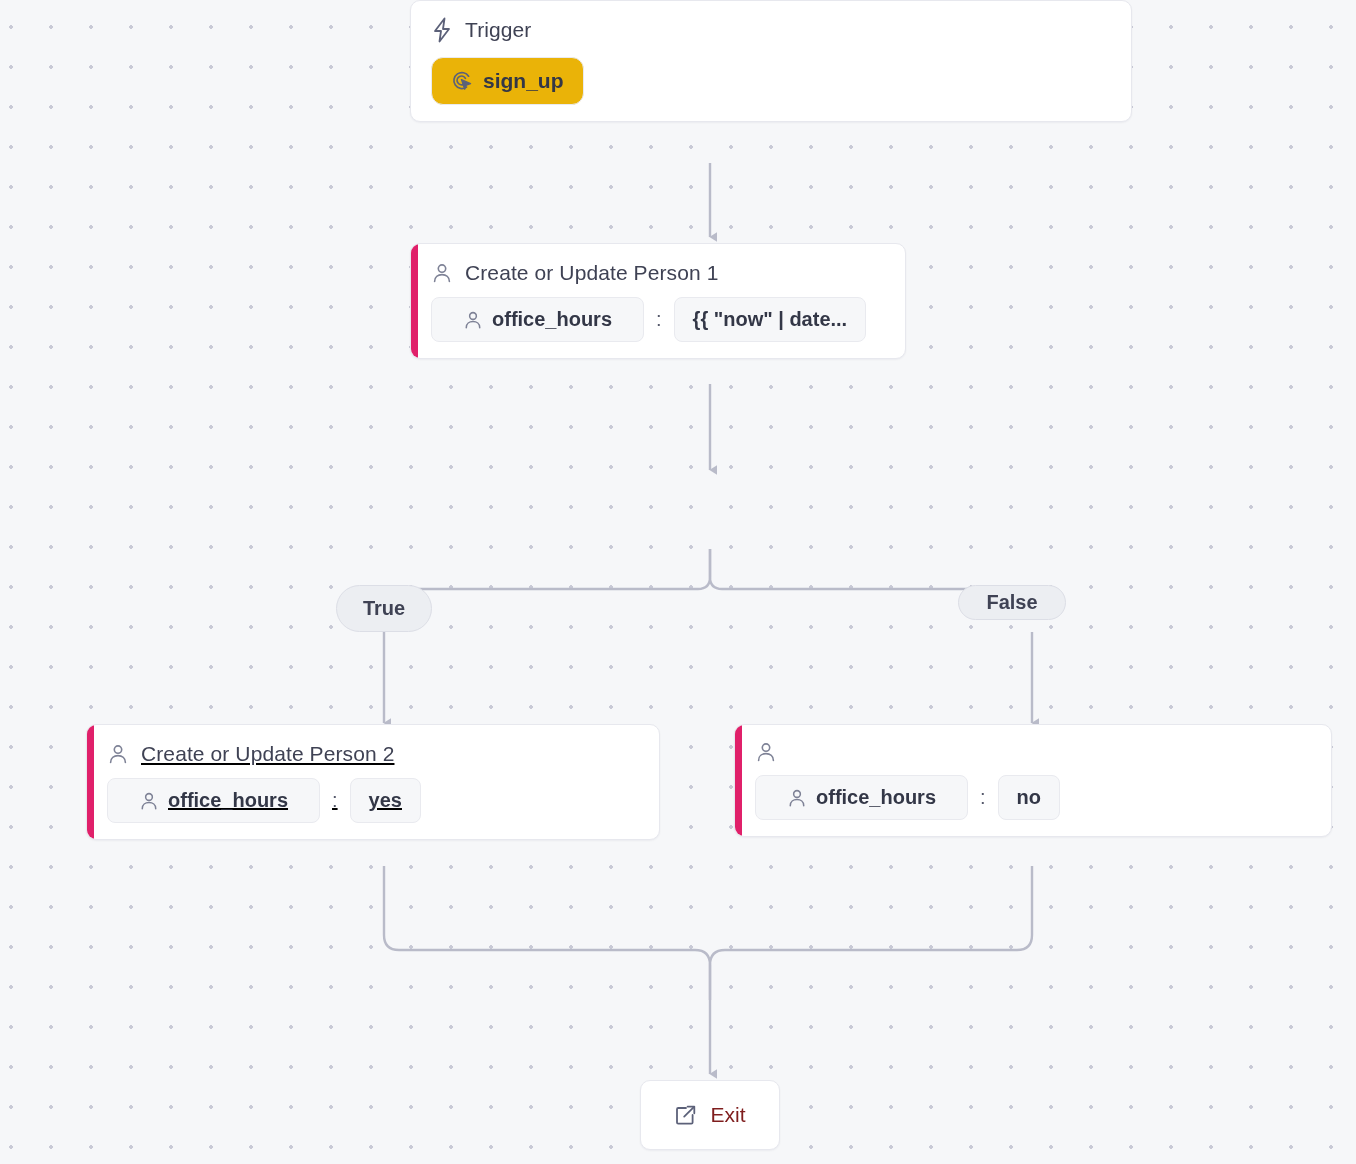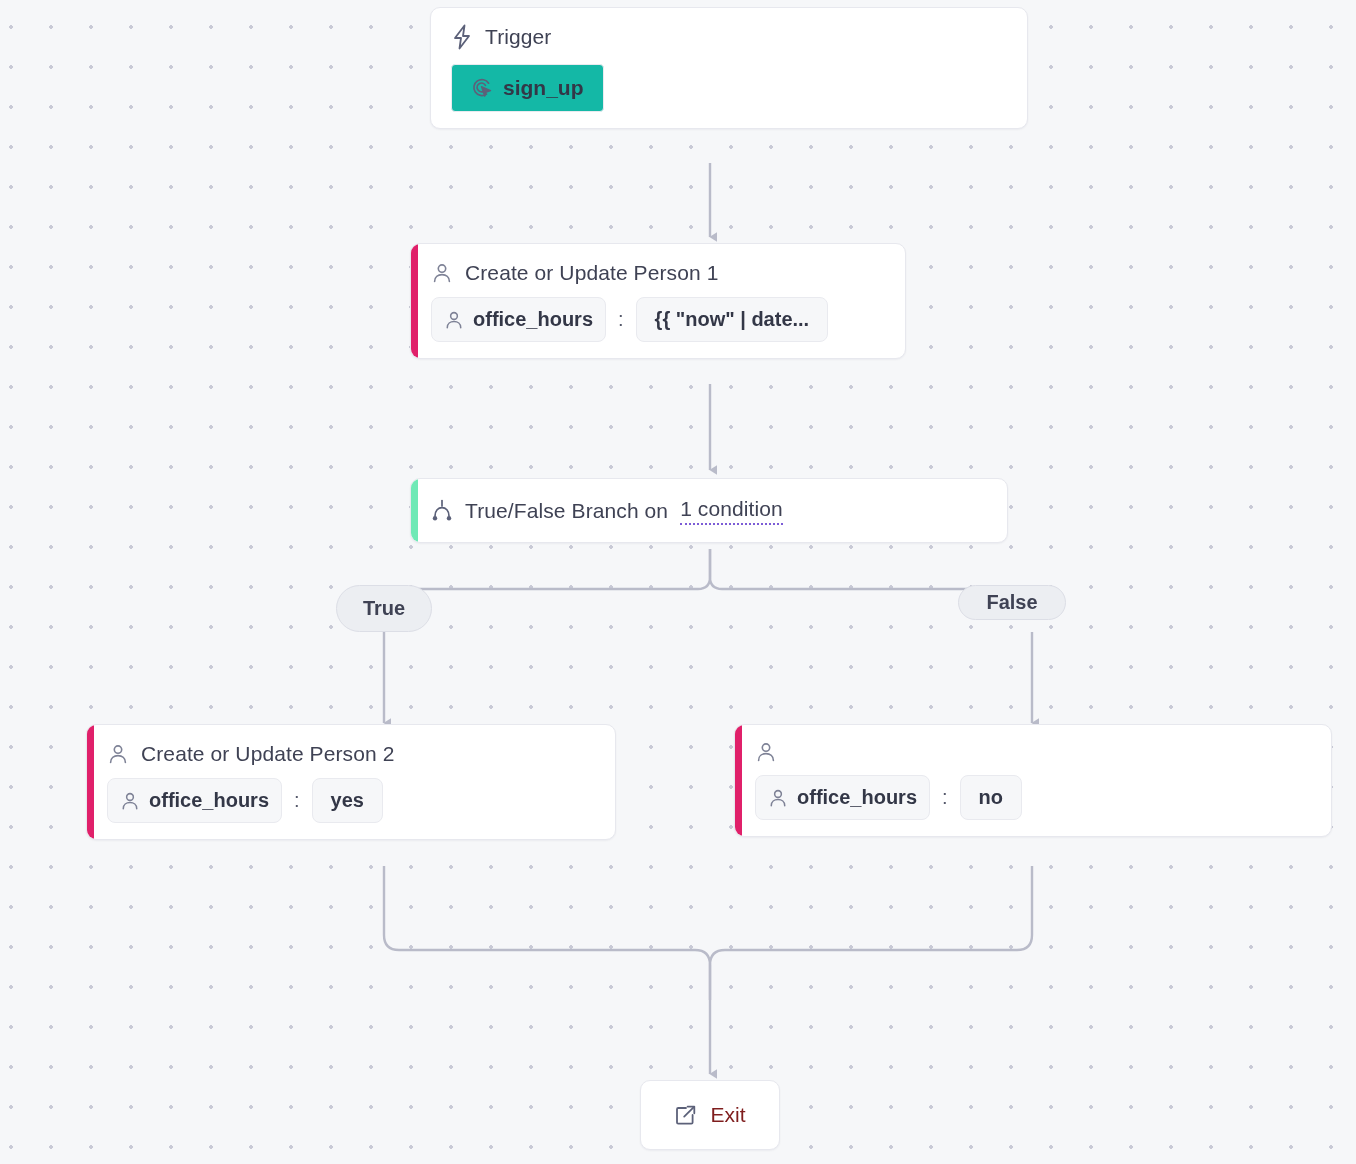--- a/index.html
+++ b/index.html
@@ -165,7 +165,7 @@
     </g>
   </svg>
 
-  <div class="node" style="left:410px; top:7px; width:598px;margin-left:20px;">
+  <div class="node" style="left:410px; top:0; width:722px;">
     <div class="node-inner">
       <div class="node-title">
         <span class="icon">

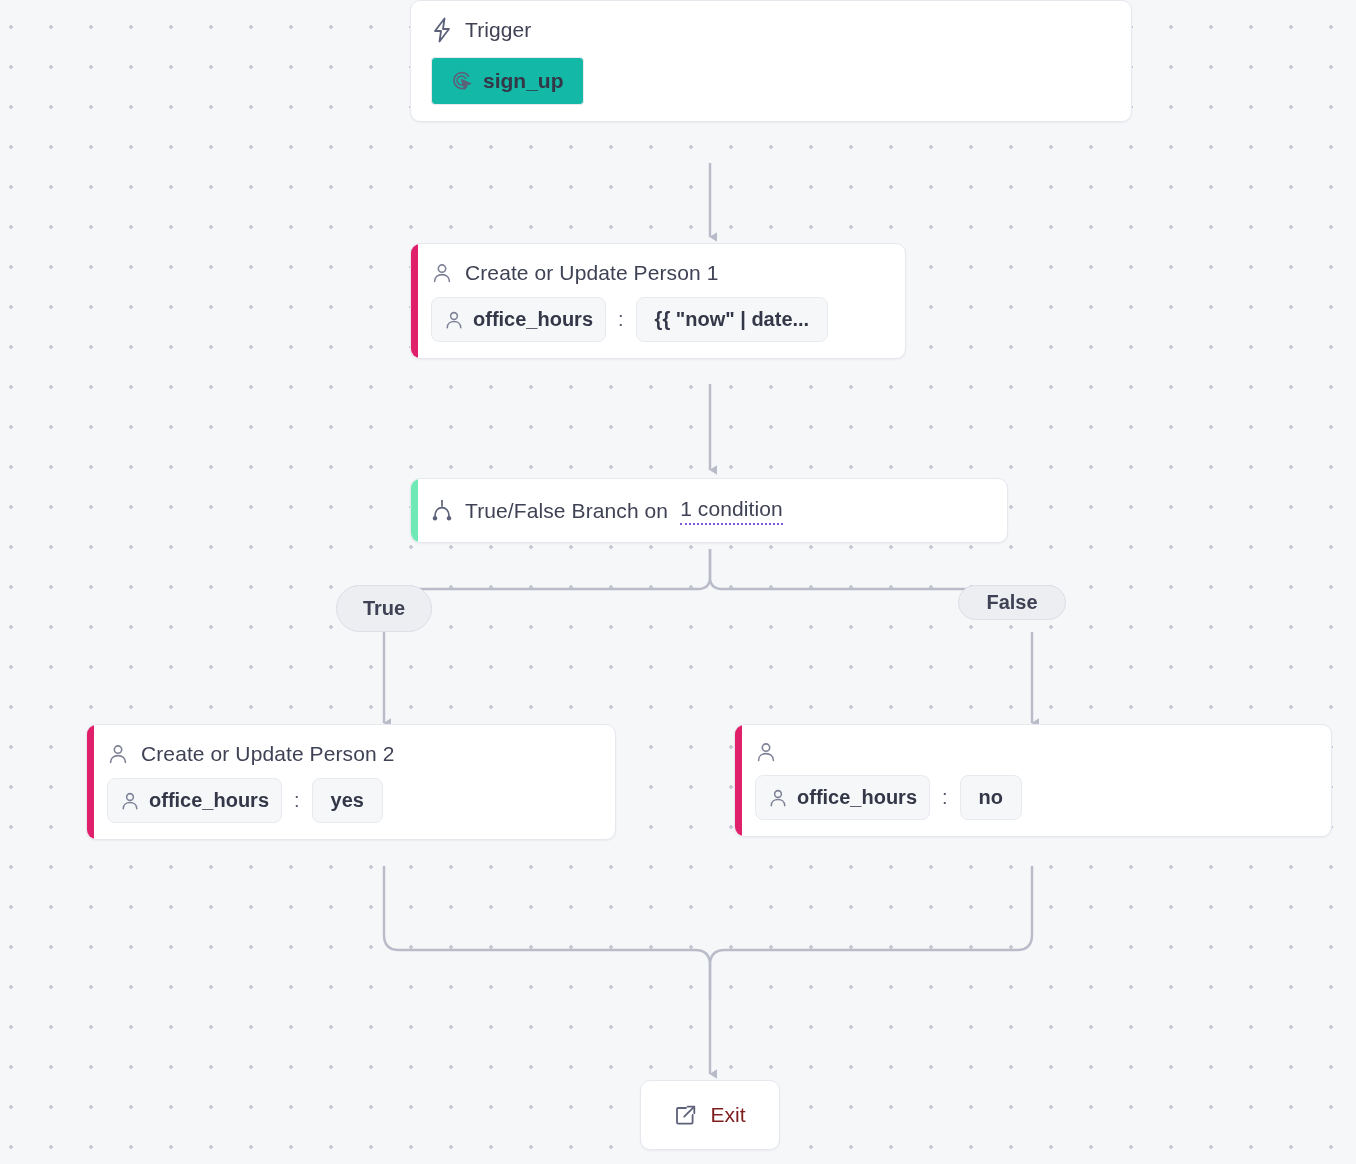--- a/index.html
+++ b/index.html
@@ -92,9 +92,9 @@
     display: inline-flex;
     align-items: center;
     gap: 10px;
-    background: #14b8a6;
+    background: #eab308;
     border: 1px solid #e9eaef;
-    border-radius: 4px;
+    border-radius: 12px;
     padding: 11px 19px;
     font-size: 21px;
     font-weight: bold;

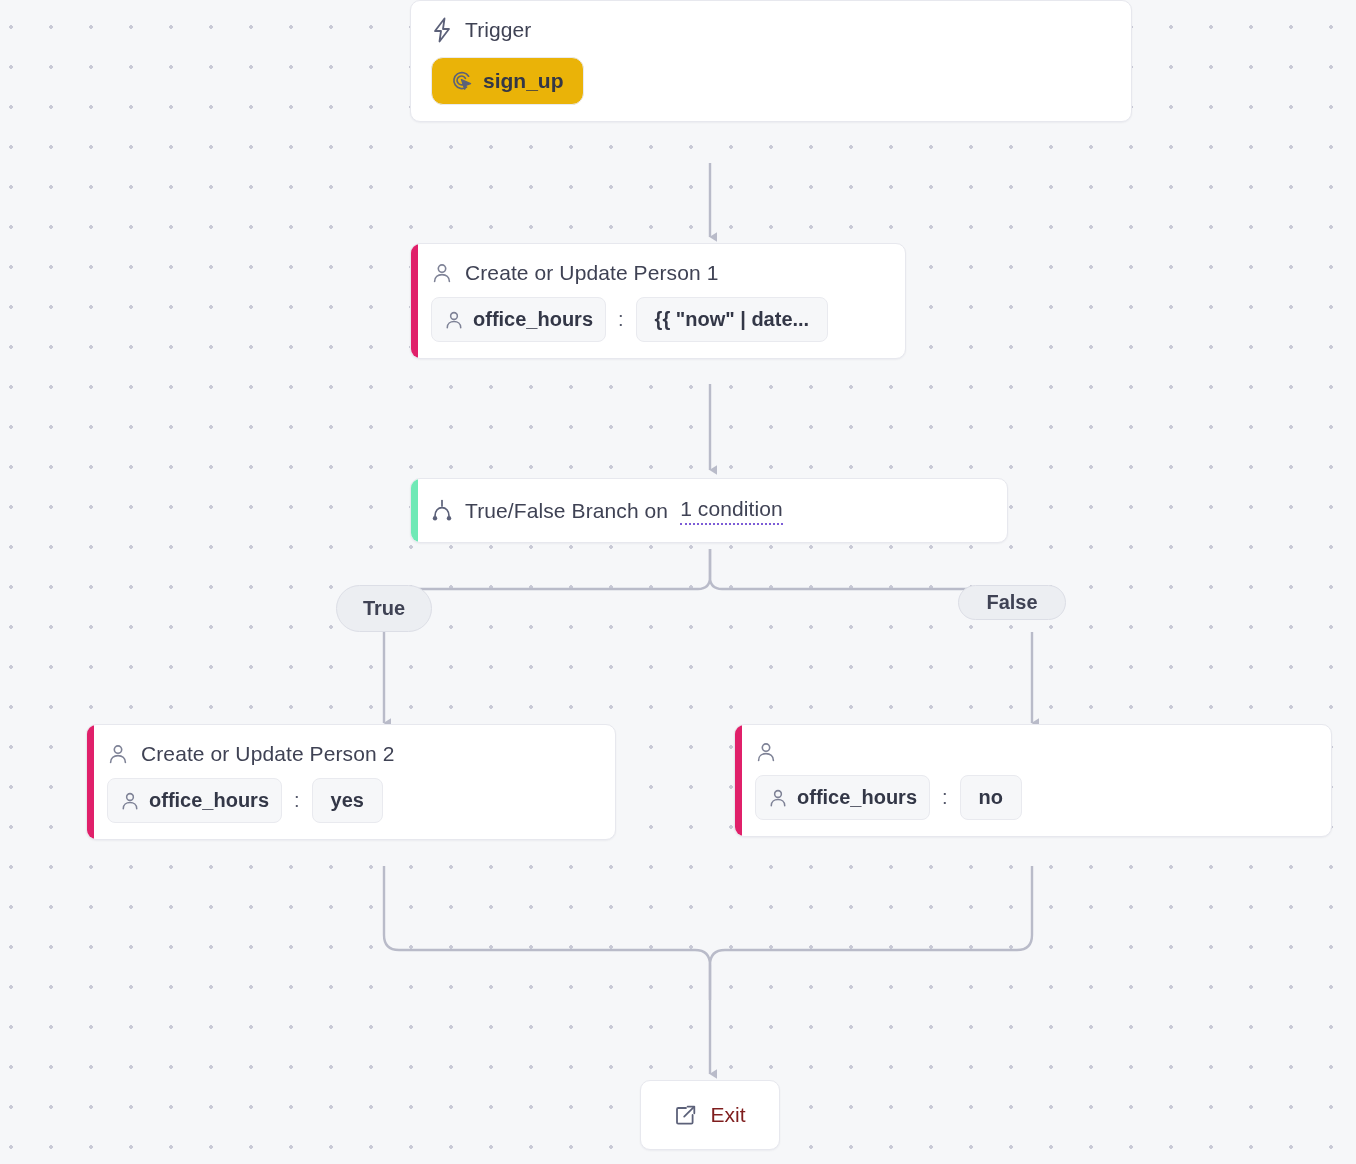--- a/index.html
+++ b/index.html
@@ -74,7 +74,7 @@
     background: #f6f7f9;
     border: 1px solid #e9eaef;
     border-radius: 8px;
-    padding: 10px 12px;
+    padding: 10px 31px;
     font-size: 20px;
     font-weight: bold;
     color: #333747;

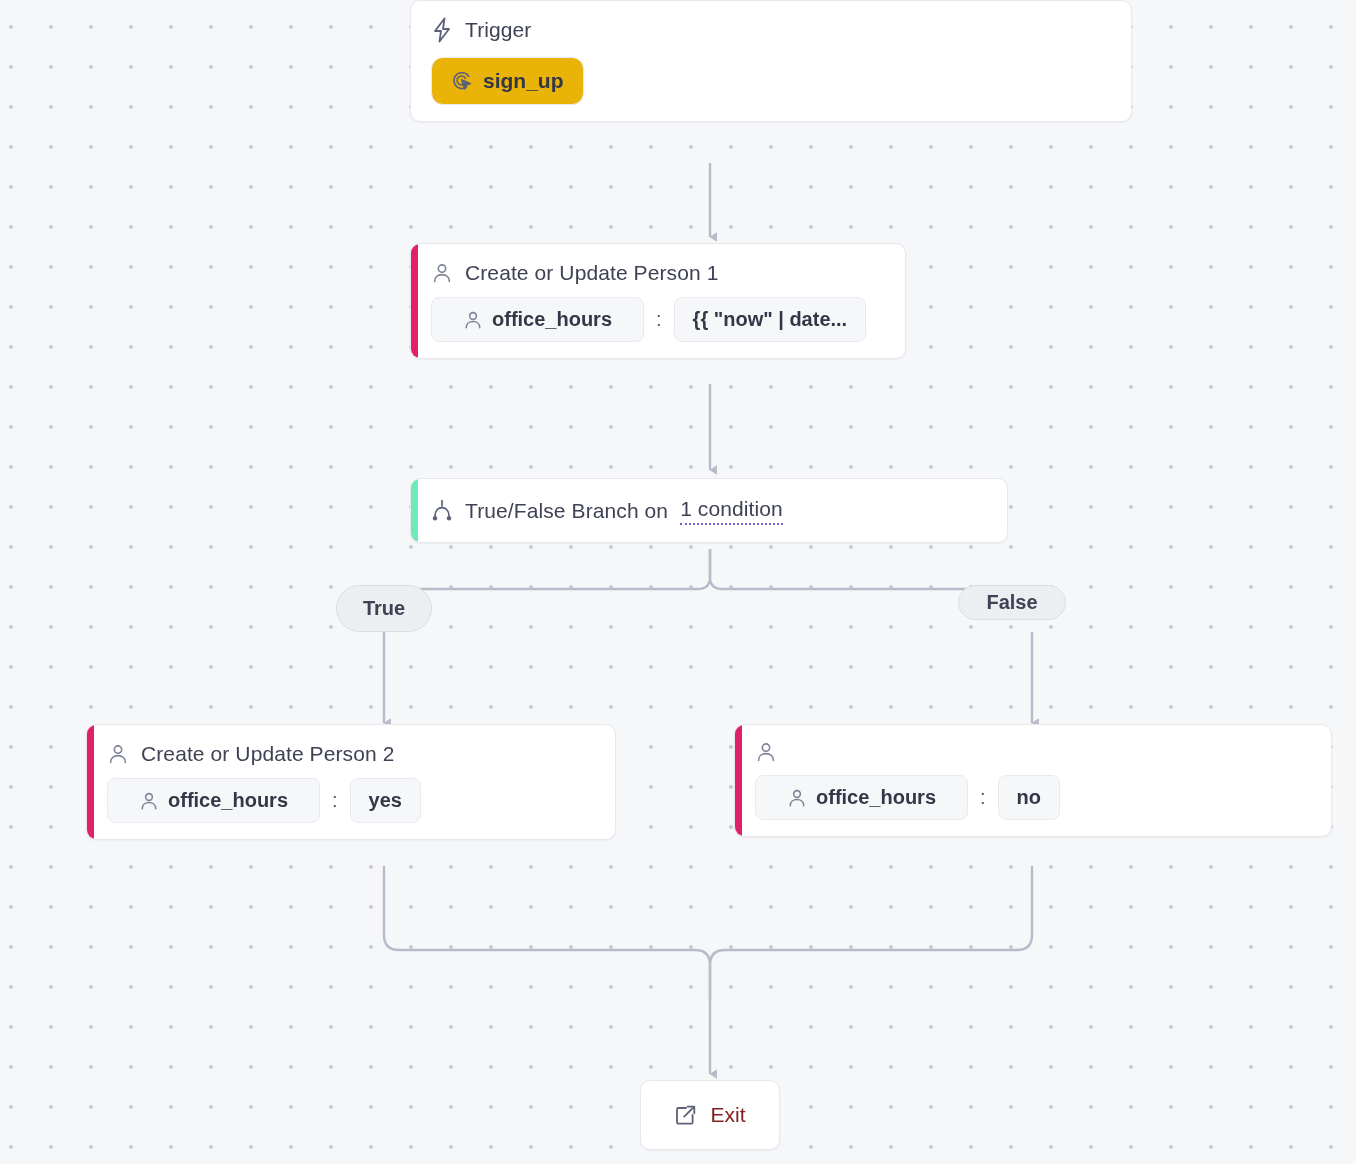--- a/index.html
+++ b/index.html
@@ -218,23 +218,6 @@
     </div>
   </div>
 
-  <div class="node" style="left:410px; top:478px; width:598px;">
-    <div class="accent" style="background:#6fe9b6;"></div>
-    <div class="node-inner" style="padding:17px 18px 17px 20px;">
-      <div class="node-title">
-        <span class="icon">
-          <svg width="22" height="24" viewBox="0 0 22 24" fill="none" stroke="#5c6179" stroke-width="1.7" stroke-linecap="round">
-            <path d="M11 1.5 L11 7"></path>
-            <path d="M4 17 C4 11.5 7.3 8.6 11 8.6 C14.7 8.6 18 11.5 18 17"></path>
-            <circle cx="4" cy="19.3" r="2.2" fill="#5c6179" stroke="none"></circle>
-            <circle cx="18" cy="19.3" r="2.2" fill="#5c6179" stroke="none"></circle>
-          </svg>
-        </span>
-        <span class="ttxt">True/False Branch on</span>
-        <span class="dotted-link">1 condition</span>
-      </div>
-    </div>
-  </div>
 
   <div class="branch-pill" style="left:336px; top:585px; width:96px; height:47px;">
     <span>True</span>

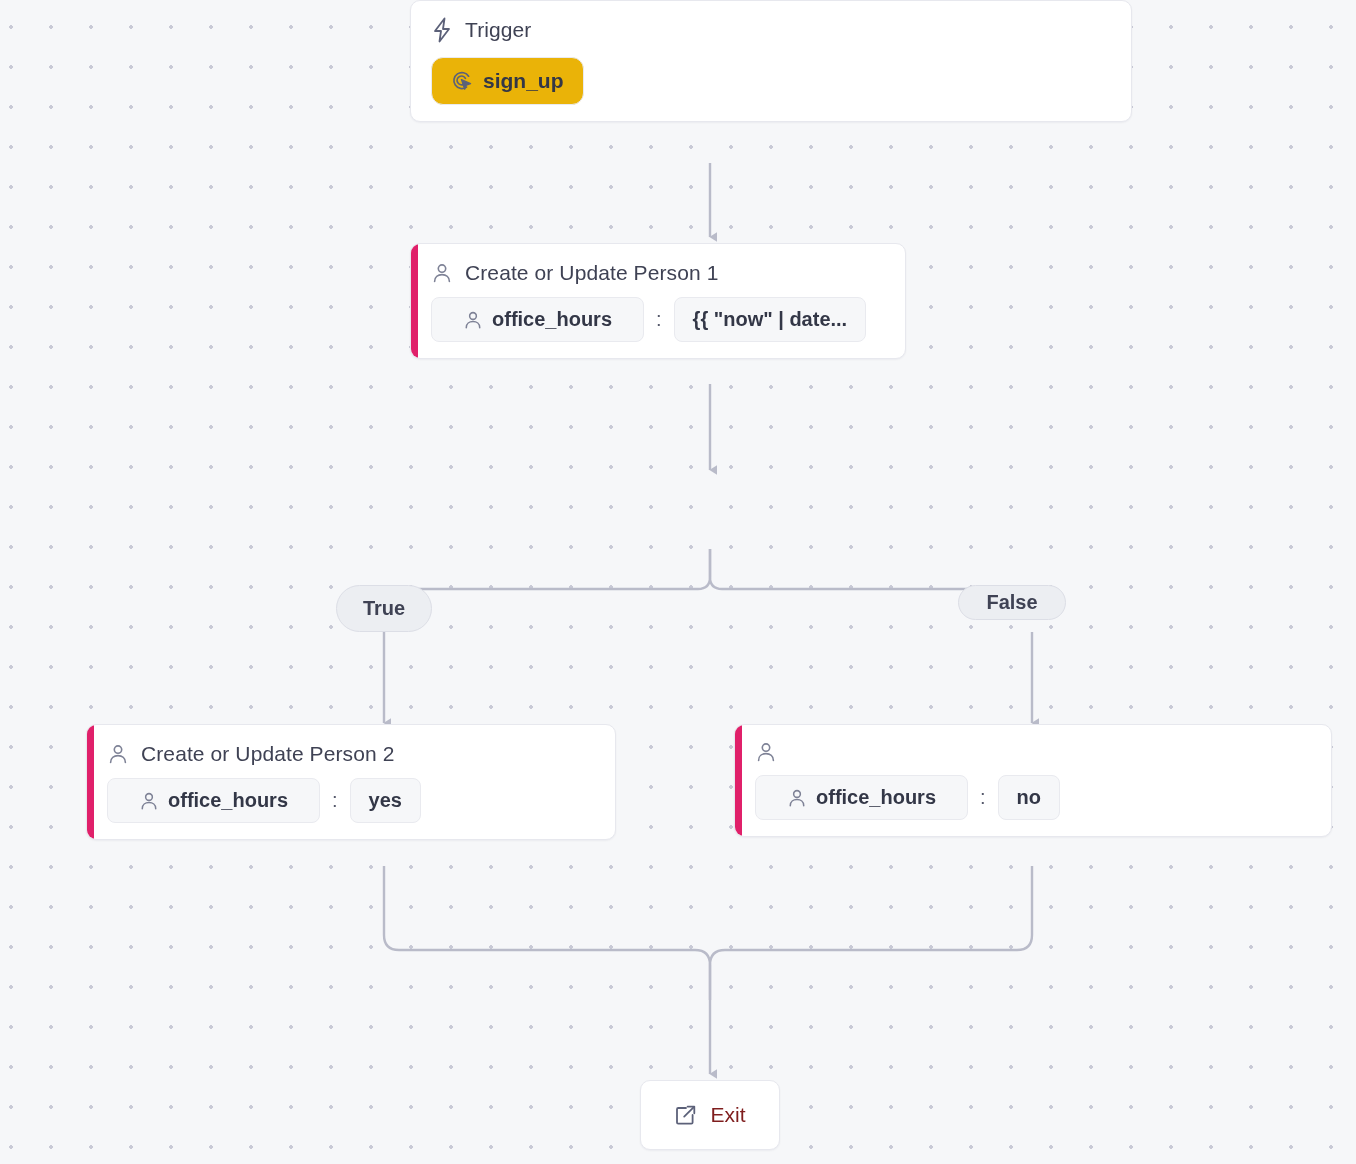--- a/index.html
+++ b/index.html
@@ -226,7 +226,7 @@
     <span>False</span>
   </div>
 
-  <div class="node" style="left:86px; top:724px; width:530px;">
+  <div class="node" style="left:86px; top:724px; width:574px;text-decoration:underline;">
     <div class="accent" style="background:#e0206a;"></div>
     <div class="node-inner">
       <div class="node-title">

